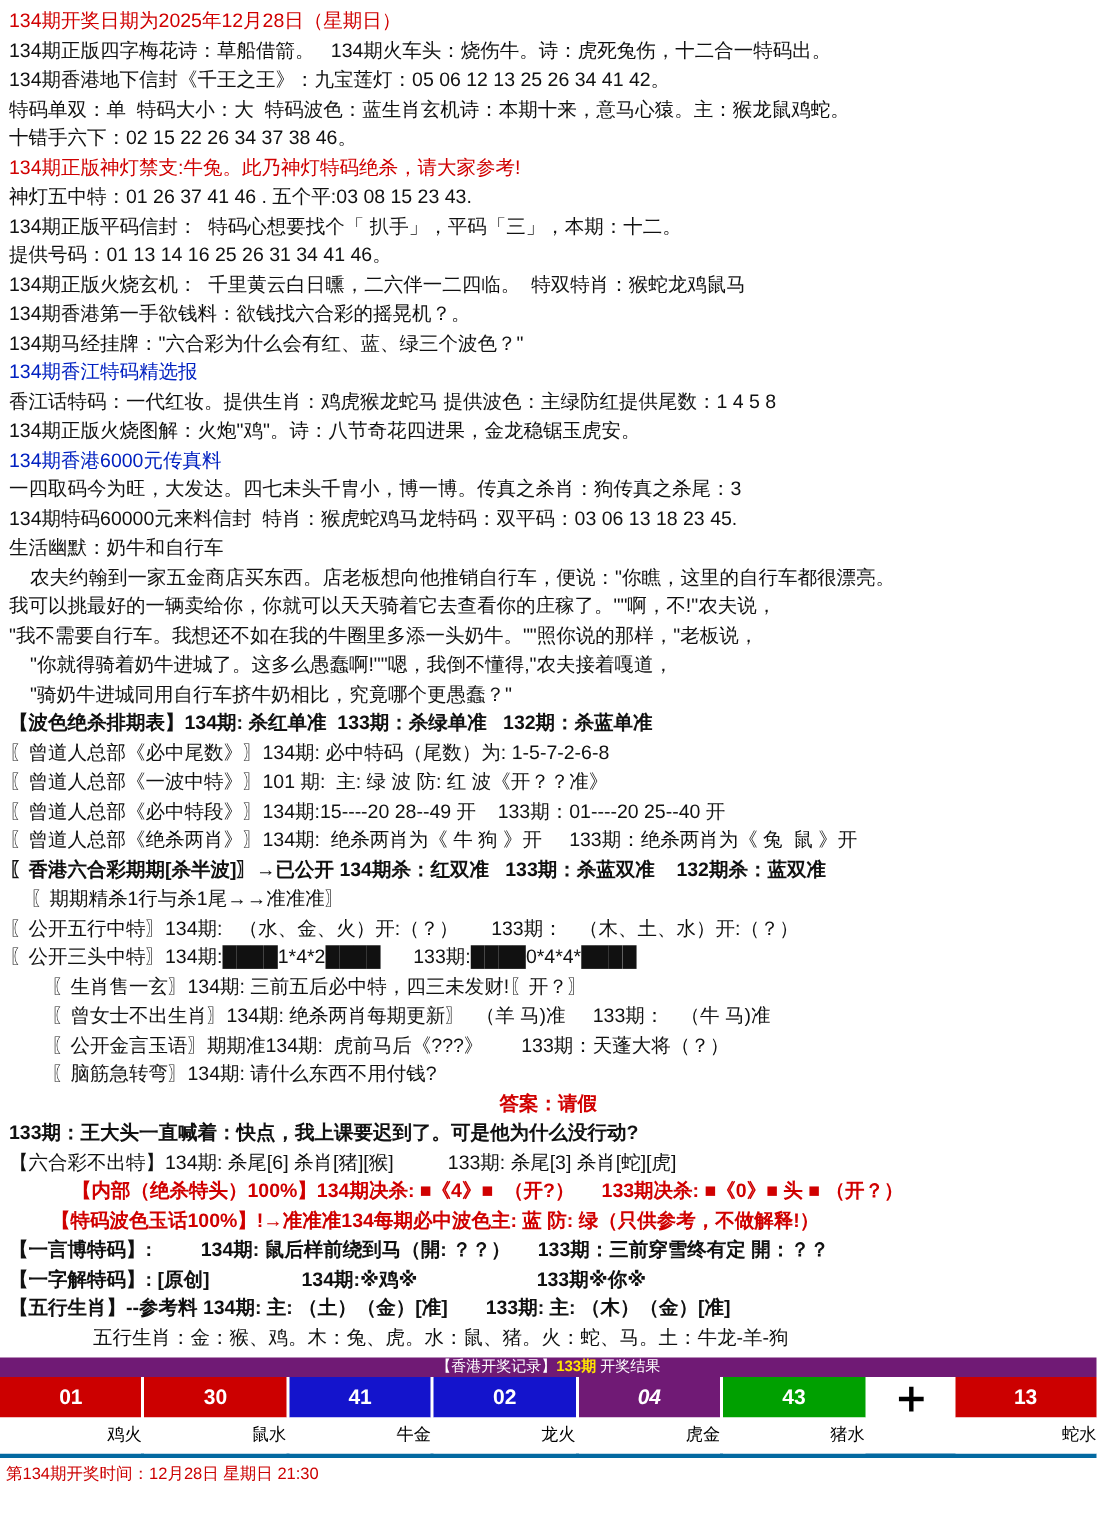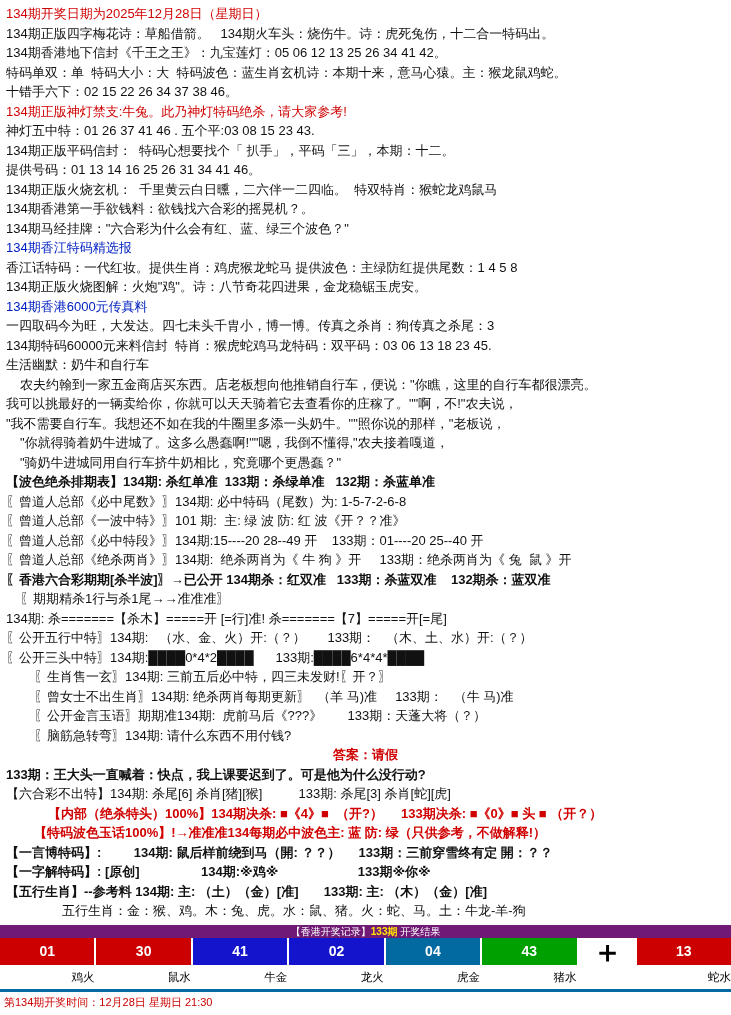--- a/index.html
+++ b/index.html
@@ -128,7 +128,6 @@
       <div class="ln">〖曾道人总部《绝杀两肖》〗134期:  绝杀两肖为《 牛 狗 》开     133期：绝杀两肖为《 兔  鼠 》开</div>
       <div class="ln bold">〖香港六合彩期期[杀半波]〗→已公开 134期杀：红双准   133期：杀蓝双准    132期杀：蓝双准</div>
       <div class="ln ind1">〖期期精杀1行与杀1尾→→准准准〗</div>
-      <div class="ln">134期: 杀=======【杀木】=====开 [=行]准! 杀=======【7】=====开[=尾]</div>
       <div class="ln">〖公开五行中特〗134期:   （水、金、火）开:（？）      133期：   （木、土、水）开:（？）</div>
       <div class="ln">〖公开三头中特〗134期:████0*4*2████      133期:████6*4*4*████</div>
       <div class="ln ind2">〖生肖售一玄〗134期: 三前五后必中特，四三未发财!〖开？〗</div>

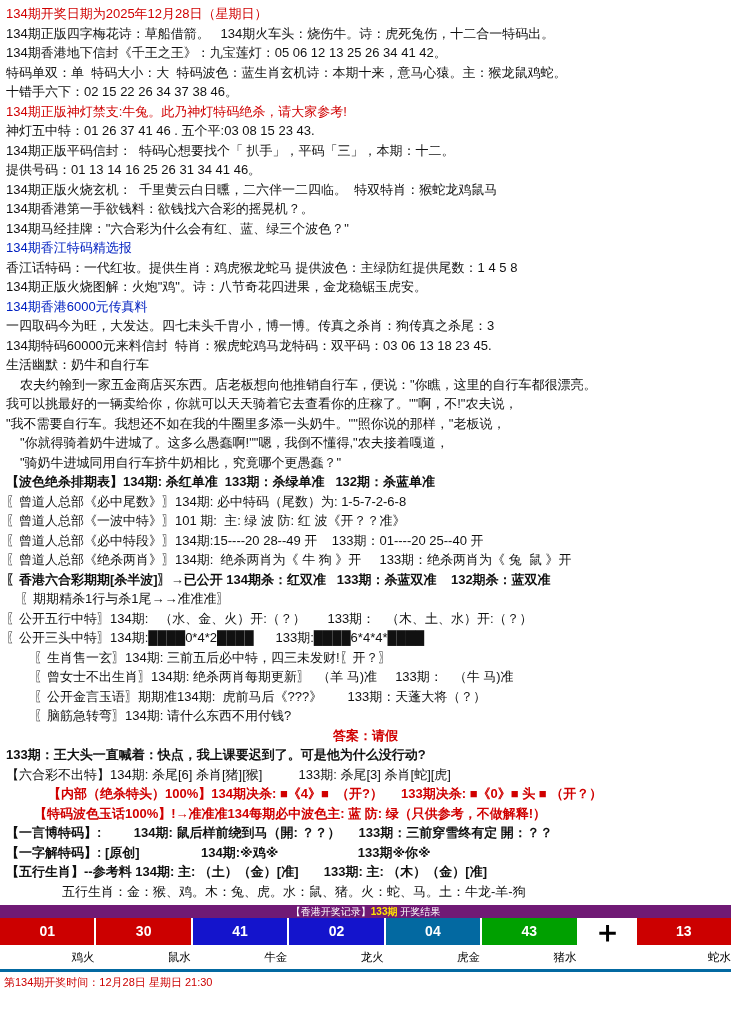--- a/index.html
+++ b/index.html
@@ -129,7 +129,7 @@
       <div class="ln bold">〖香港六合彩期期[杀半波]〗→已公开 134期杀：红双准   133期：杀蓝双准    132期杀：蓝双准</div>
       <div class="ln ind1">〖期期精杀1行与杀1尾→→准准准〗</div>
       <div class="ln">〖公开五行中特〗134期:   （水、金、火）开:（？）      133期：   （木、土、水）开:（？）</div>
-      <div class="ln">〖公开三头中特〗134期:████0*4*2████      133期:████6*4*4*████</div>
+      <div class="ln">〖公开三头中特〗134期:████1*4*2████      133期:████0*4*4*████</div>
       <div class="ln ind2">〖生肖售一玄〗134期: 三前五后必中特，四三未发财!〖开？〗</div>
       <div class="ln ind2">〖曾女士不出生肖〗134期: 绝杀两肖每期更新〗  （羊 马)准     133期：   （牛 马)准</div>
       <div class="ln ind2">〖公开金言玉语〗期期准134期:  虎前马后《???》       133期：天蓬大将（？）</div>

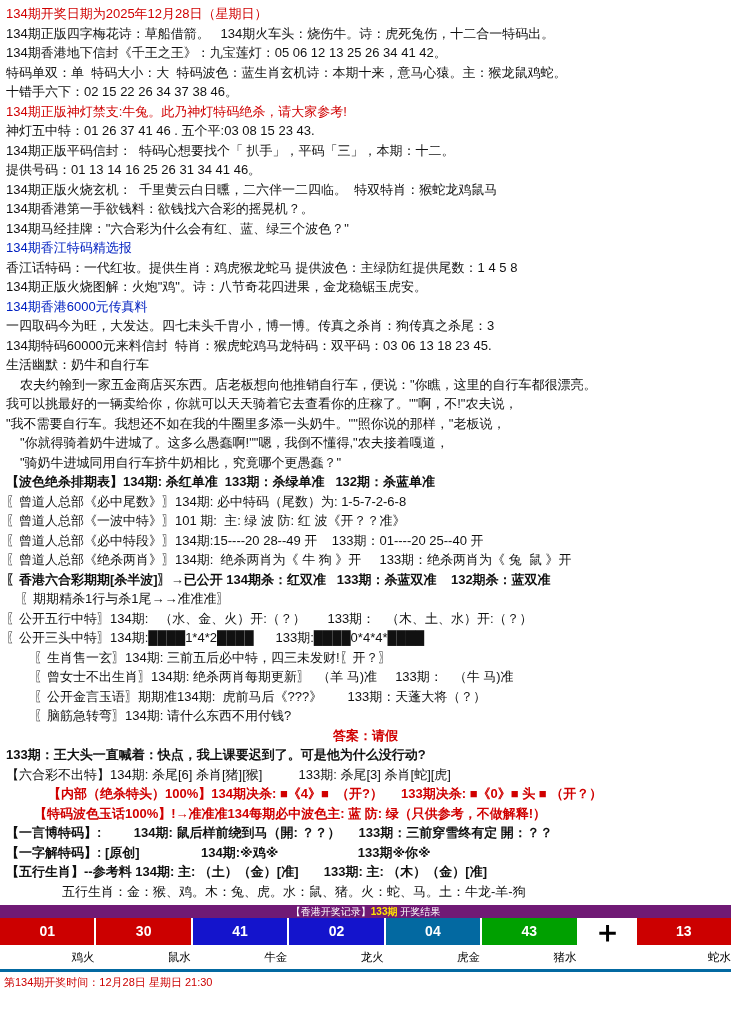--- a/index.html
+++ b/index.html
@@ -167,7 +167,7 @@
           <div class="balllbl">龙火</div>
         </div>
         <div class="ballcell">
-          <div class="ballnum" style="background: #0369a1;">04</div>
+          <div class="ballnum" style="background: #701a75; font-style: italic;">04</div>
           <div class="balllbl">虎金</div>
         </div>
         <div class="ballcell">

